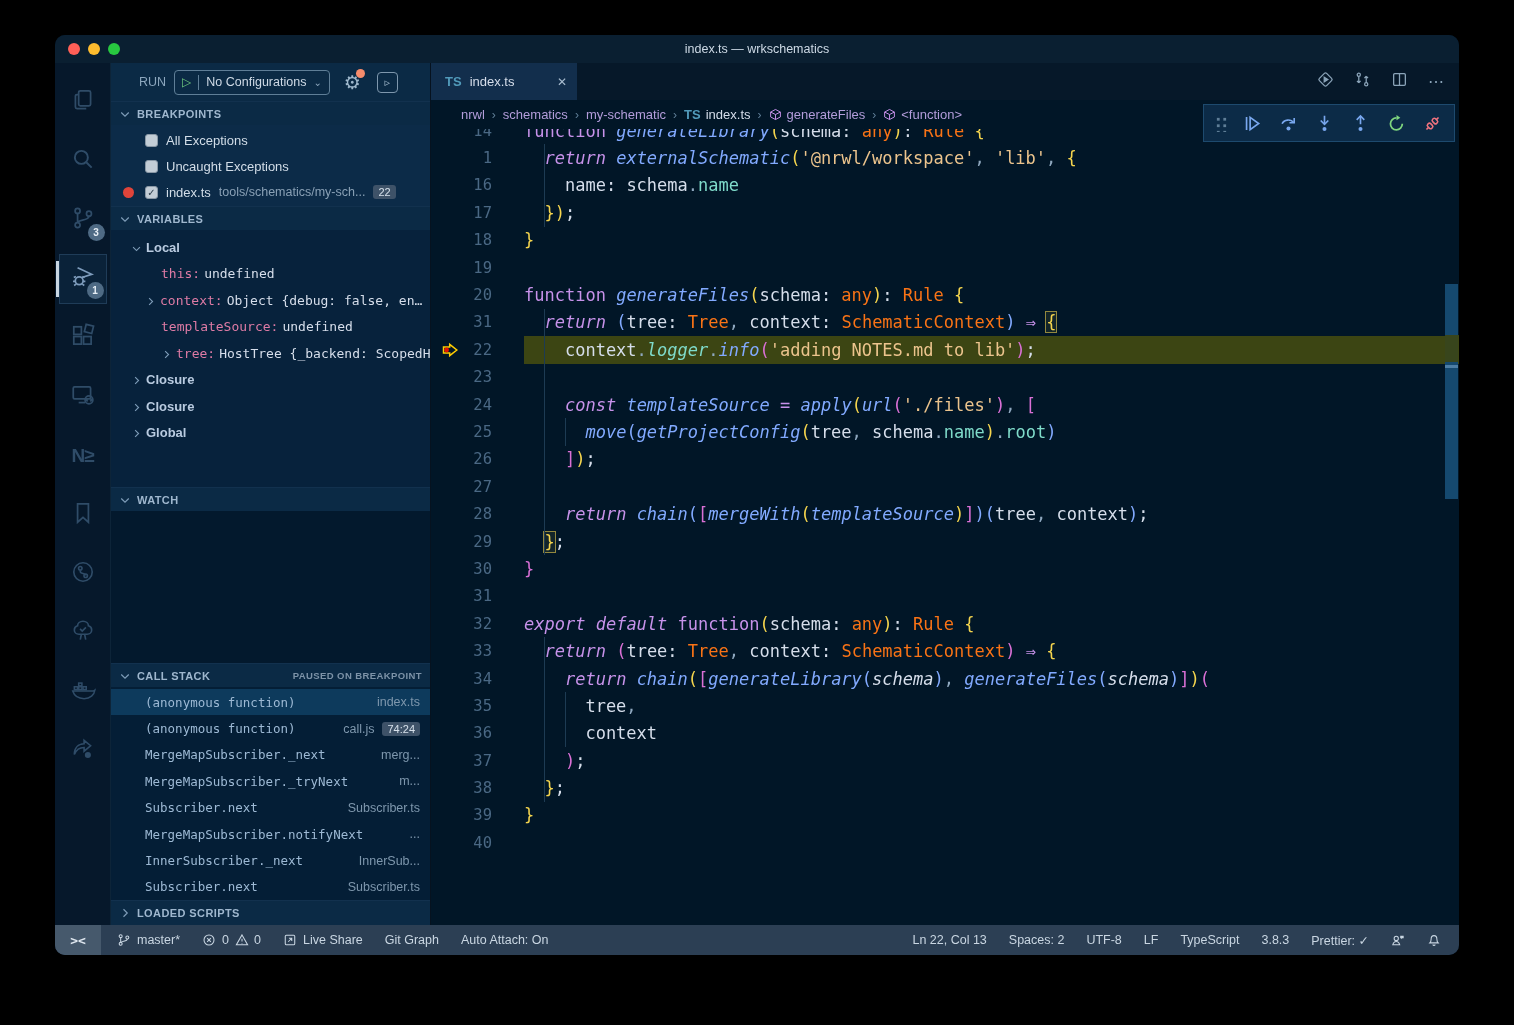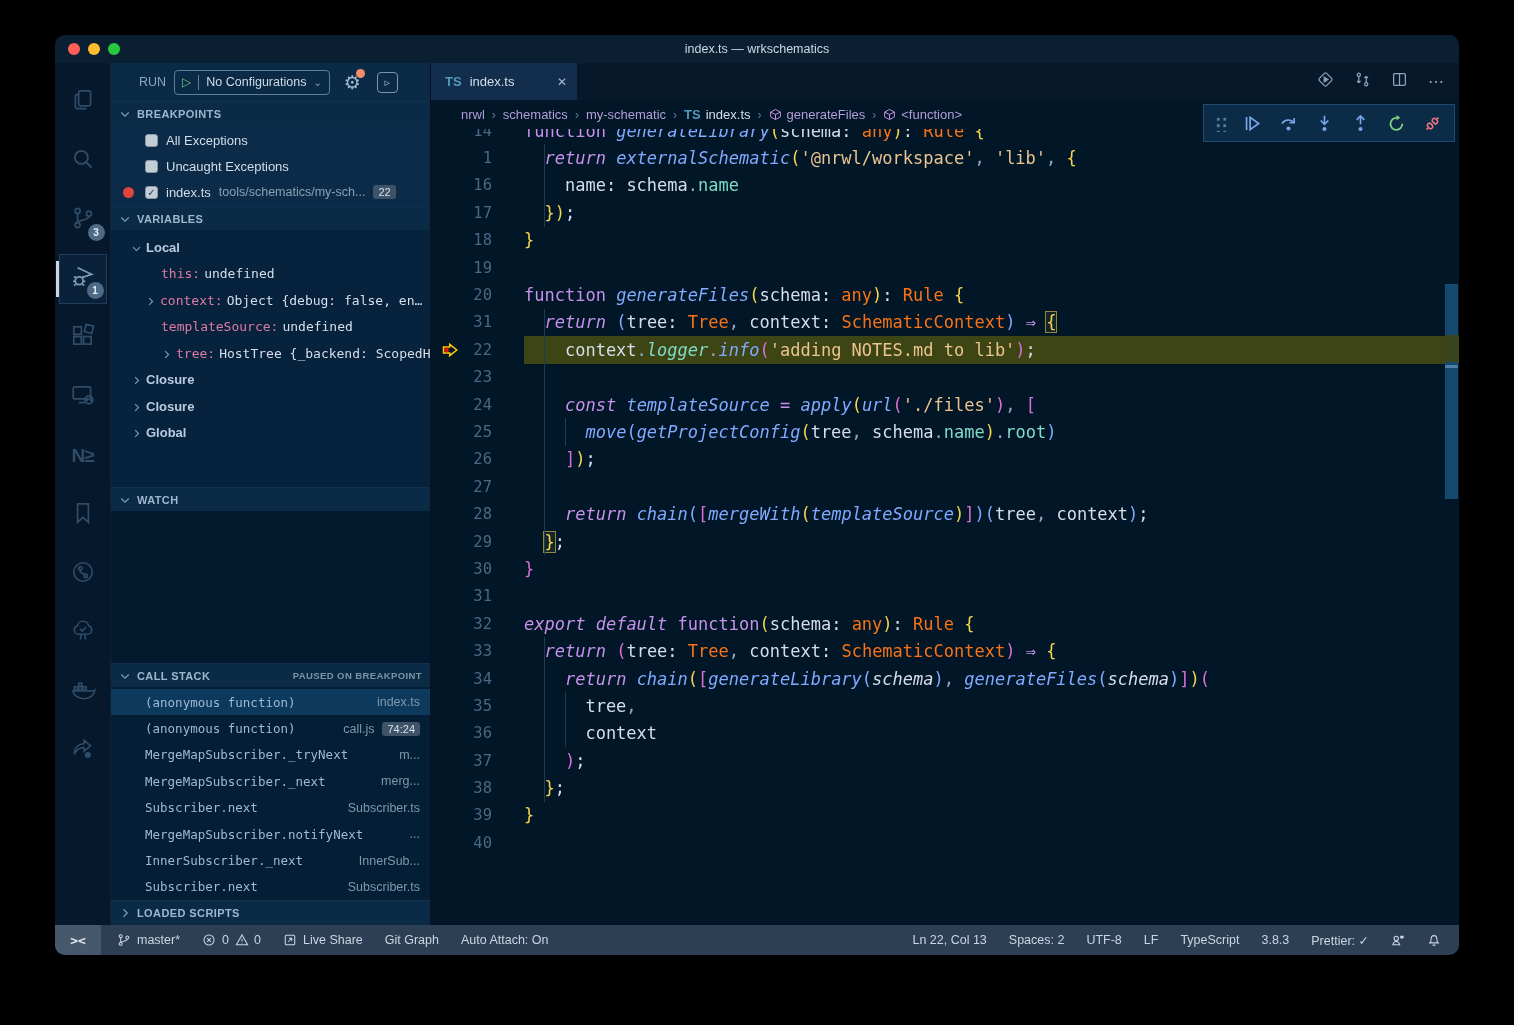--- a/index.html
+++ b/index.html
@@ -369,12 +369,12 @@
             <span class="badge">74:24</span>
           </div>
           <div class="cs-row">
+            <span class="cs-fn">MergeMapSubscriber._next</span>
+            <span class="cs-file">merg...</span>
+          </div>
+          <div class="cs-row">
             <span class="cs-fn">MergeMapSubscriber._tryNext</span>
             <span class="cs-file">m...</span>
-          </div>
-          <div class="cs-row">
-            <span class="cs-fn">MergeMapSubscriber._next</span>
-            <span class="cs-file">merg...</span>
           </div>
           <div class="cs-row">
             <span class="cs-fn">Subscriber.next</span>

